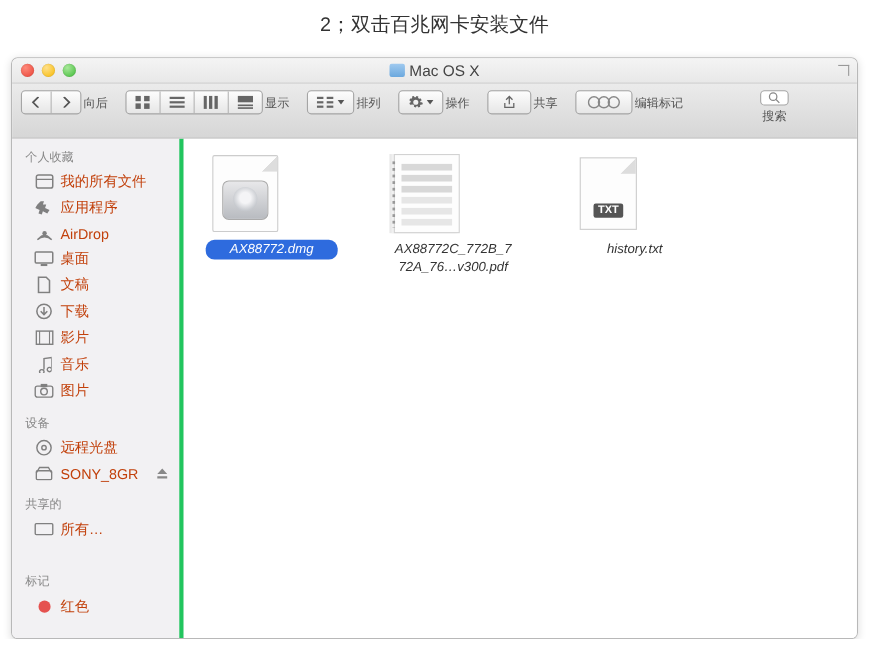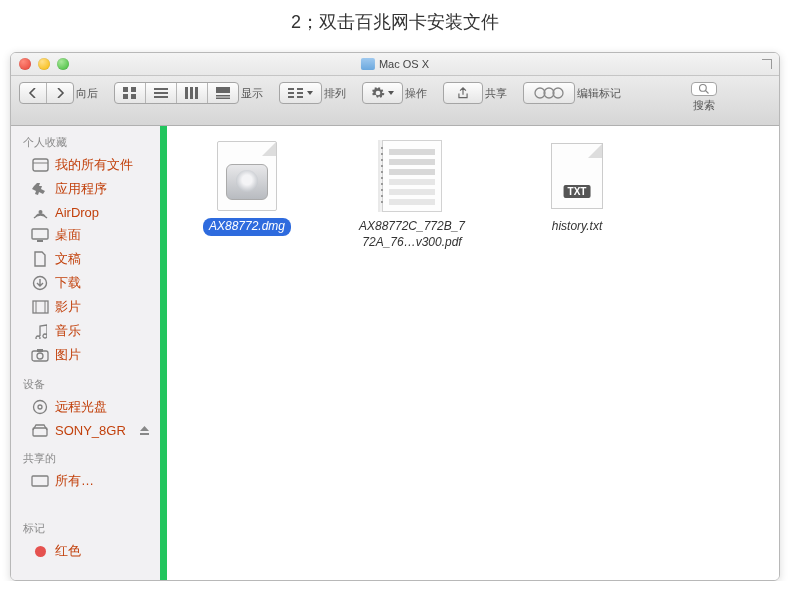--- a/index.html
+++ b/index.html
@@ -44,7 +44,7 @@
       display: flex;
       align-items: center;
       gap: 4px;
-      font-size: 11px;
+      font-size: 14px;
       color: #444;
     }
     .folder-icon-sm {

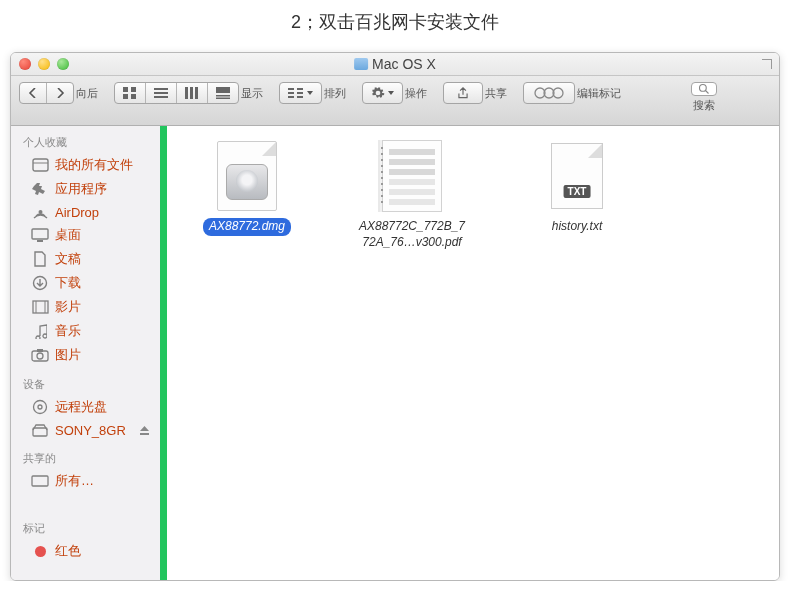--- a/index.html
+++ b/index.html
@@ -129,7 +129,7 @@
     .sidebar {
       width: 156px;
       background: #f2f1f3;
-      border-right: 7px solid #22c55e;
+      border-right: 4px solid #22c55e;
       overflow-y: auto;
       padding-top: 5px;
     }

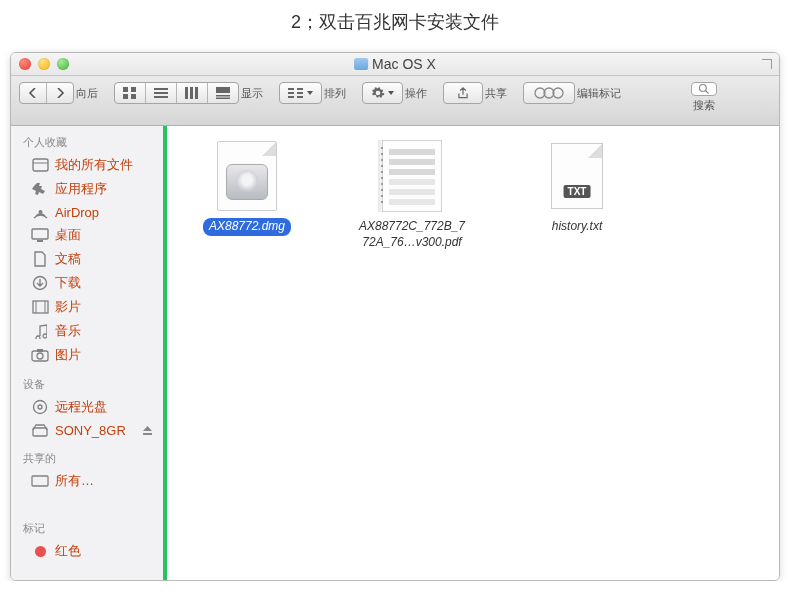--- a/index.html
+++ b/index.html
@@ -162,7 +162,6 @@
     .file {
       display: flex;
       flex-direction: column;
-      align-items: center;
       width: 120px;
     }
     .file-icon {

